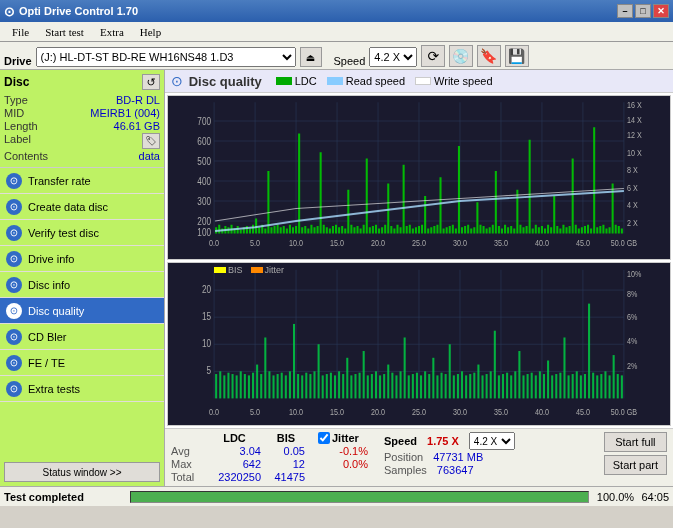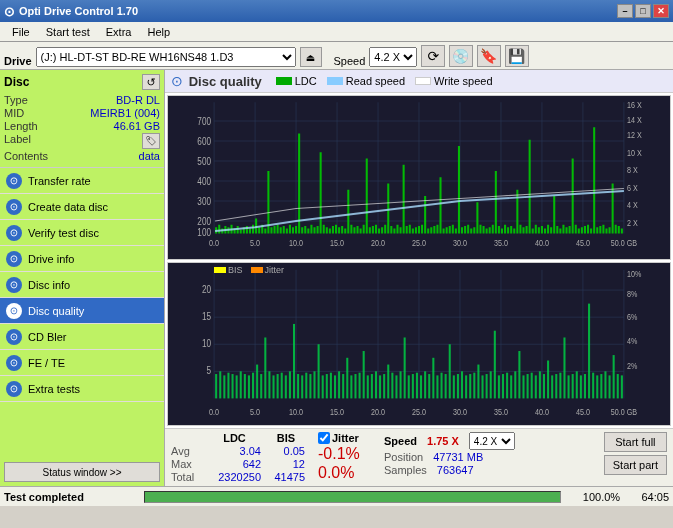--- a/index.html
+++ b/index.html
@@ -45,6 +45,7 @@
       align-items: center;
       border-bottom: 1px solid #999;
       padding: 0 4px;
+      font-family: Liberation Serif, serif;
     }
     .menu-item {
       padding: 2px 8px;

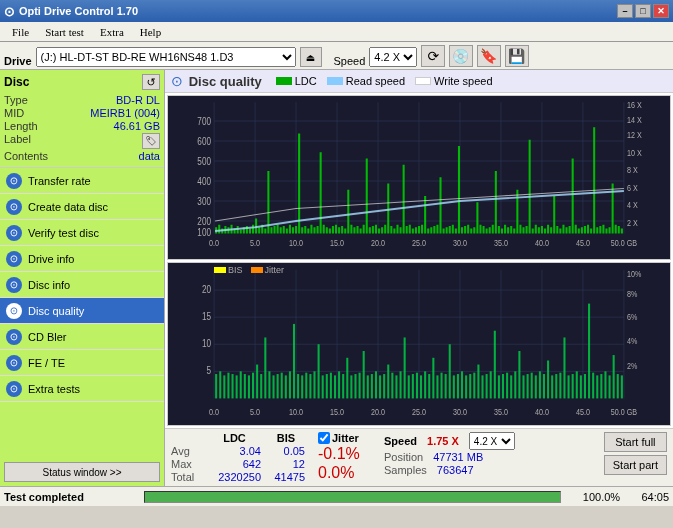--- a/index.html
+++ b/index.html
@@ -230,7 +230,7 @@
     .stats-label { color: #555; width: 36px; font-size: 11px; }
     .stats-ldc { color: #0000cc; width: 50px; text-align: right; font-size: 11px; }
     .stats-bis { color: #0000cc; width: 40px; text-align: right; font-size: 11px; }
-    .stats-jitter { color: #cc0000; width: 50px; font-size: 16px; }
+    .stats-jitter { color: #cc0000; width: 50px; text-align: right; font-size: 11px; }
 
     .speed-info {
       display: flex;

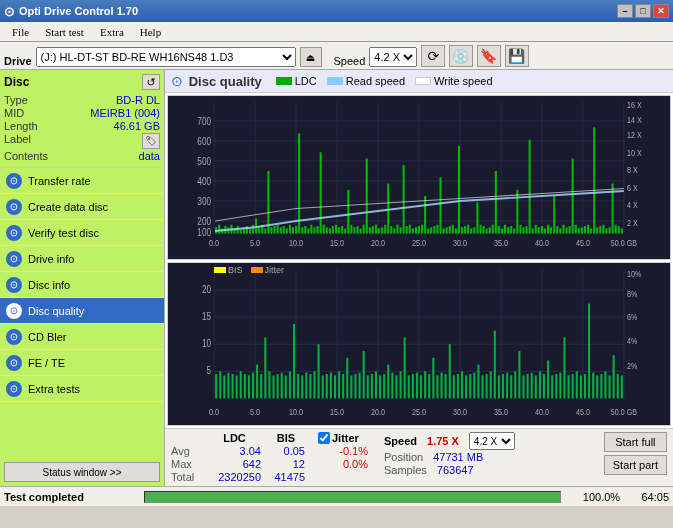--- a/index.html
+++ b/index.html
@@ -266,7 +266,7 @@
       display: flex;
       align-items: center;
       padding: 0 4px;
-      gap: 20px;
+      gap: 6px;
     }
     #status-text { font-size: 11px; font-weight: bold; width: 120px; }
     #progress-bar-container {

